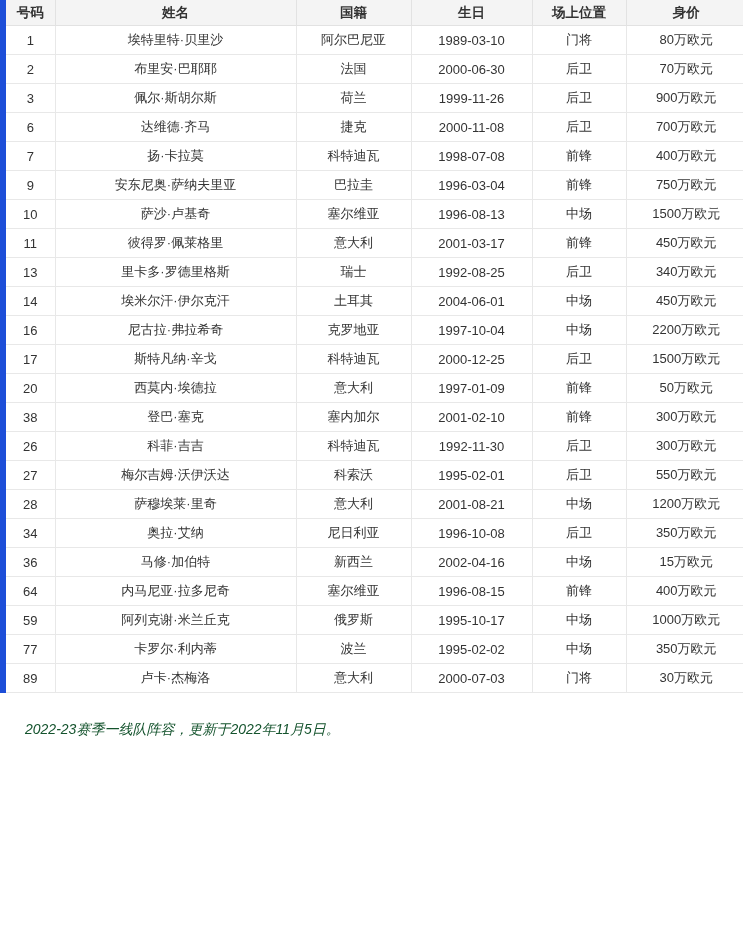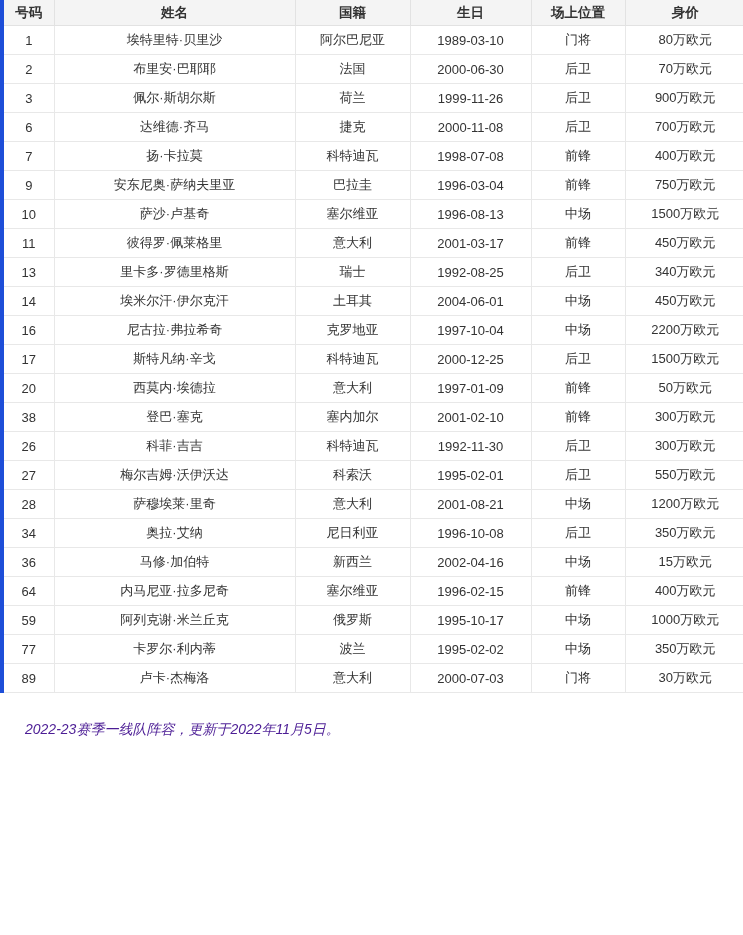--- a/index.html
+++ b/index.html
@@ -42,7 +42,7 @@
     overflow: hidden;
   }
   table.squad th:first-child,
-  table.squad td:first-child { border-left: 4px solid #1d4ed8; }
+  table.squad td:first-child { border-left: 6px solid #1d4ed8; }
   table.squad th:last-child,
   table.squad td:last-child { border-right: none; }
   .col-number   { width: 52px; }

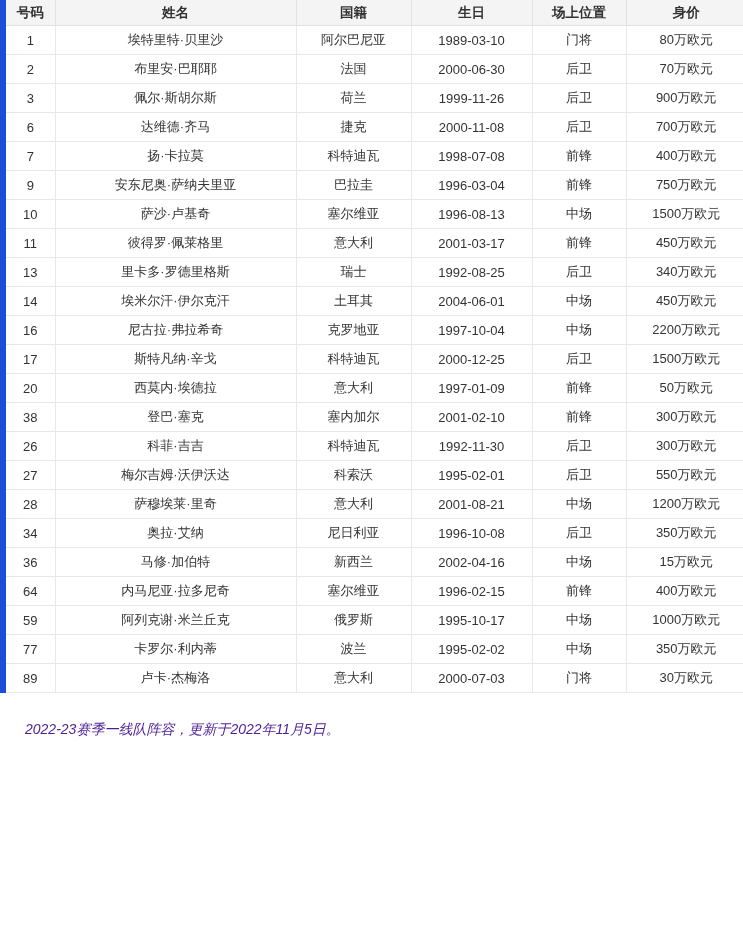--- a/index.html
+++ b/index.html
@@ -238,7 +238,7 @@
           <td>64</td>
           <td>内马尼亚·拉多尼奇</td>
           <td>塞尔维亚</td>
-          <td>1996-02-15</td>
+          <td>1996-08-15</td>
           <td>前锋</td>
           <td>400万欧元</td>
         </tr>

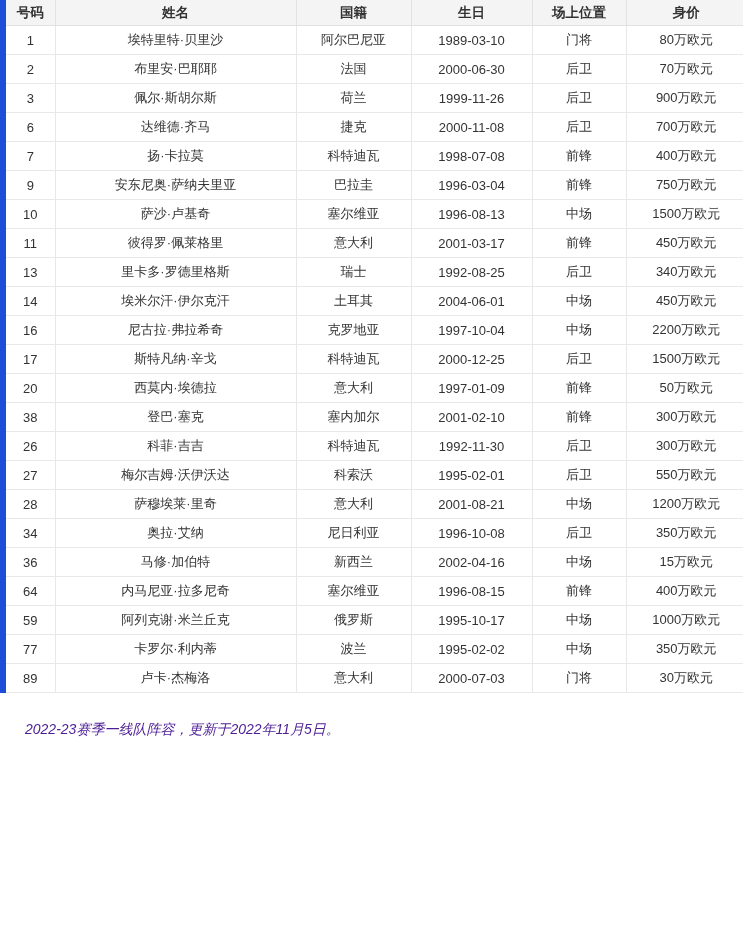--- a/index.html
+++ b/index.html
@@ -55,7 +55,7 @@
     margin: 28px 0 0 25px;
     font-style: italic;
     font-size: 14px;
-    color: #4c1d95;
+    color: #14532d;
   }
 </style>
 </head>

